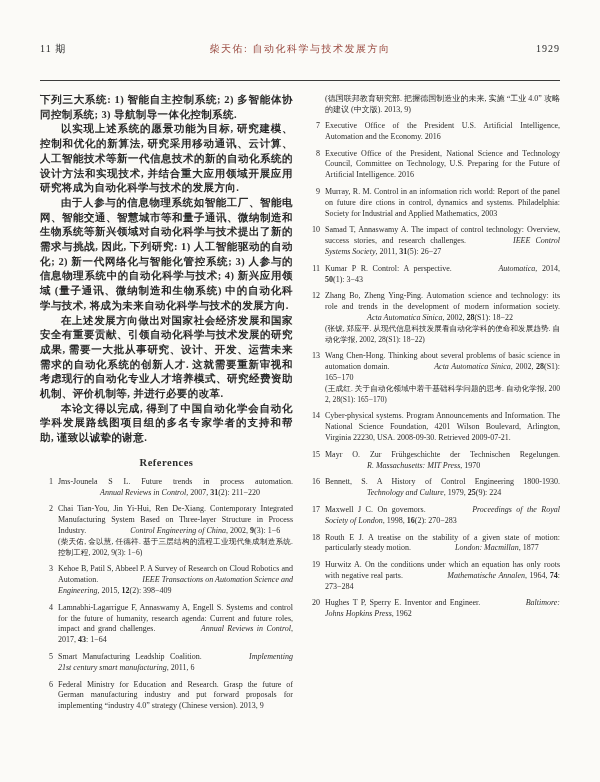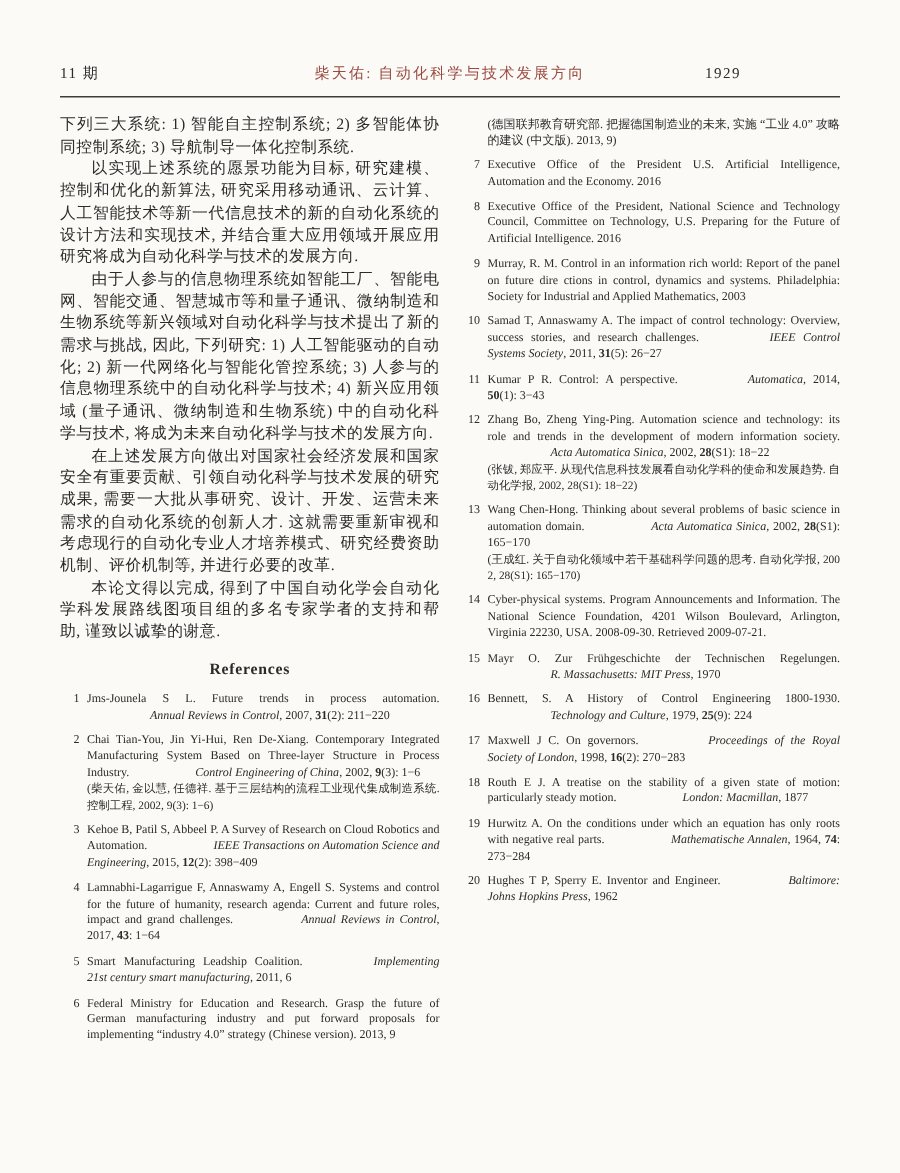--- a/index.html
+++ b/index.html
@@ -18,7 +18,7 @@
   .page-header{
     display:flex;align-items:baseline;
     border-bottom:1px solid #3c3c3c;
-    padding-bottom:8px;font-size:10px;
+    padding-bottom:24px;font-size:10px;
   }
   .header-issue{width:90px;letter-spacing:1px;}
   .header-title{flex:1;text-align:center;color:var(--title);letter-spacing:1.5px;}

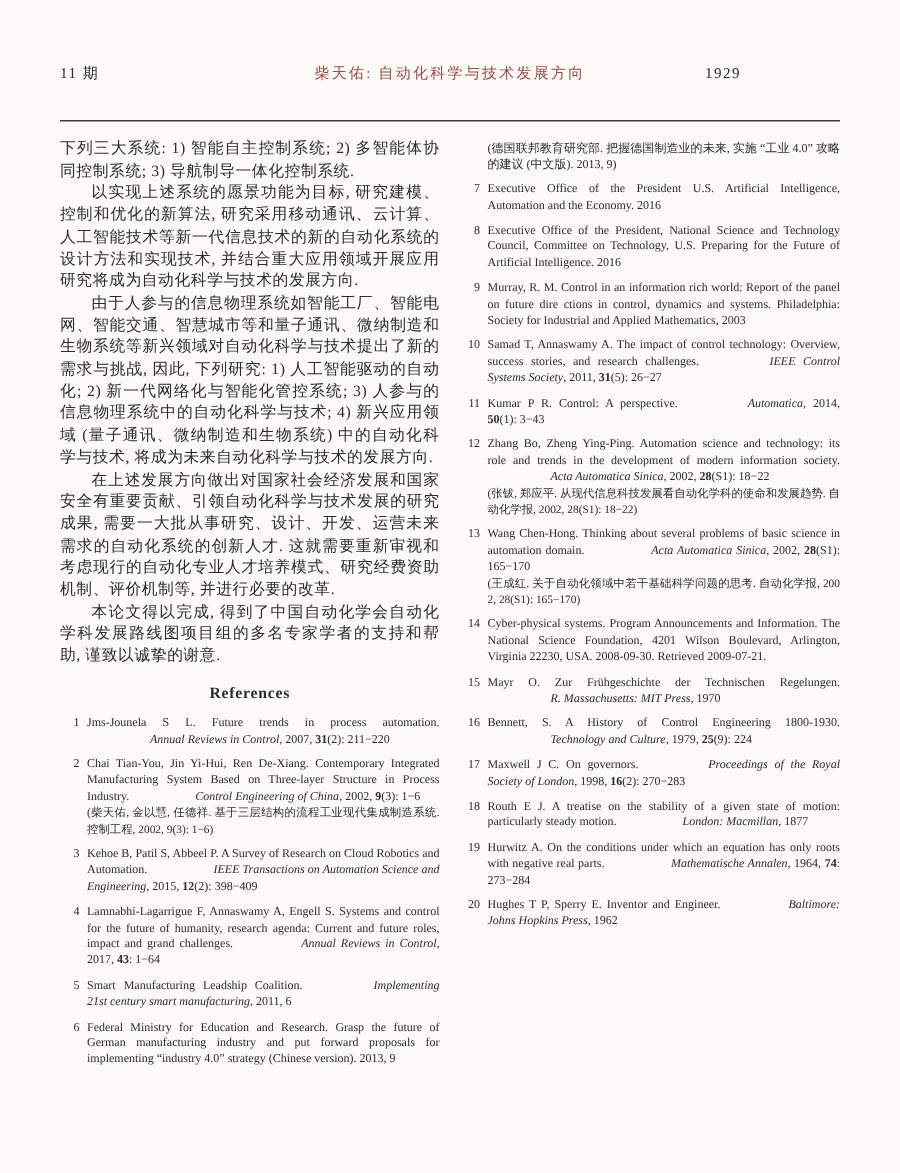--- a/index.html
+++ b/index.html
@@ -22,7 +22,7 @@
   }
   .header-issue{width:90px;letter-spacing:1px;}
   .header-title{flex:1;text-align:center;color:var(--title);letter-spacing:1.5px;}
-  .header-page{width:90px;text-align:left;letter-spacing:1px;}
+  .header-page{width:90px;text-align:right;letter-spacing:1px;}
   .columns{display:flex;gap:14px;margin-top:12px;}
   .col{width:253px;}
   p.cjk{

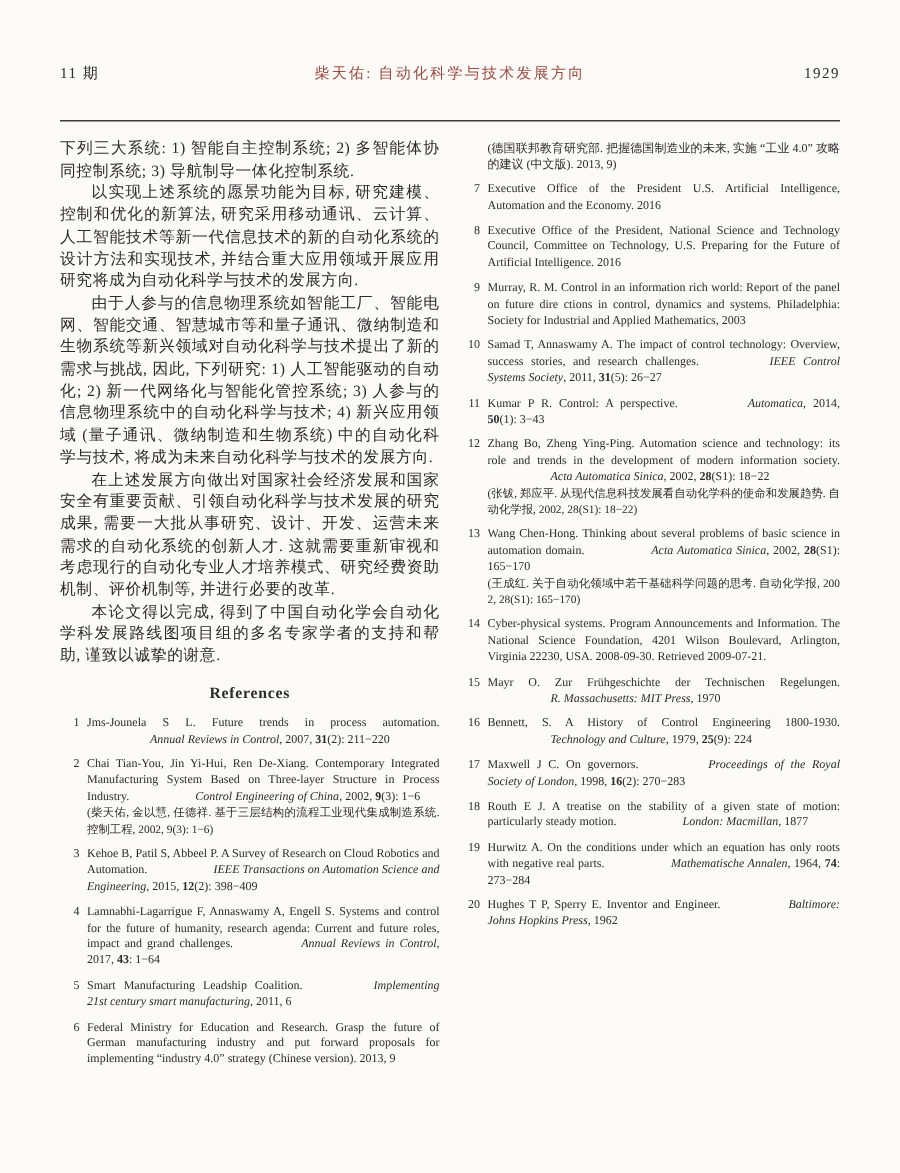--- a/index.html
+++ b/index.html
@@ -27,7 +27,7 @@
   .col{width:253px;}
   p.cjk{
     font-size:10.5px;line-height:14.7px;margin:0;
-    text-align:justify;letter-spacing:0.4px;word-break:break-all;
+    text-align:justify;letter-spacing:0.4px;word-break:break-all;font-weight:bold;
   }
   p.cjk.indent{text-indent:2em;}
   h3.ack-heading{

